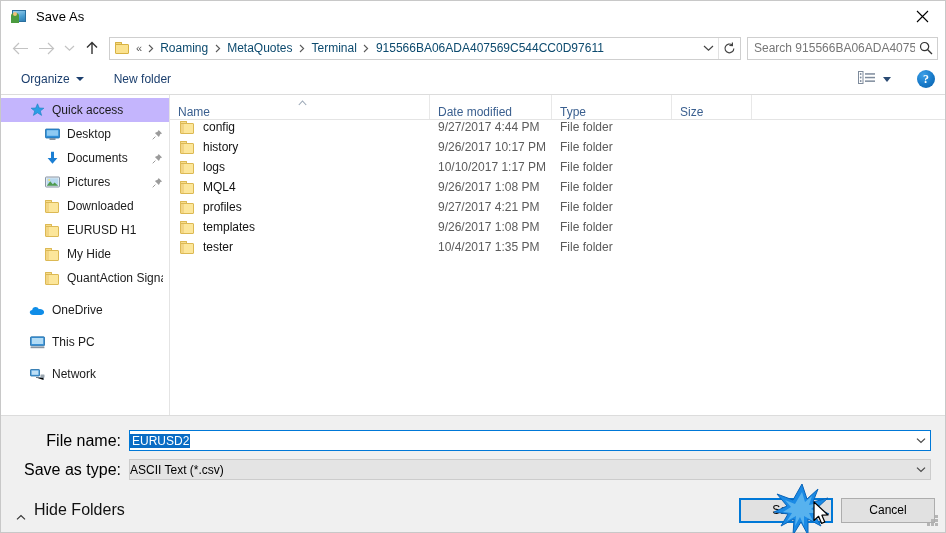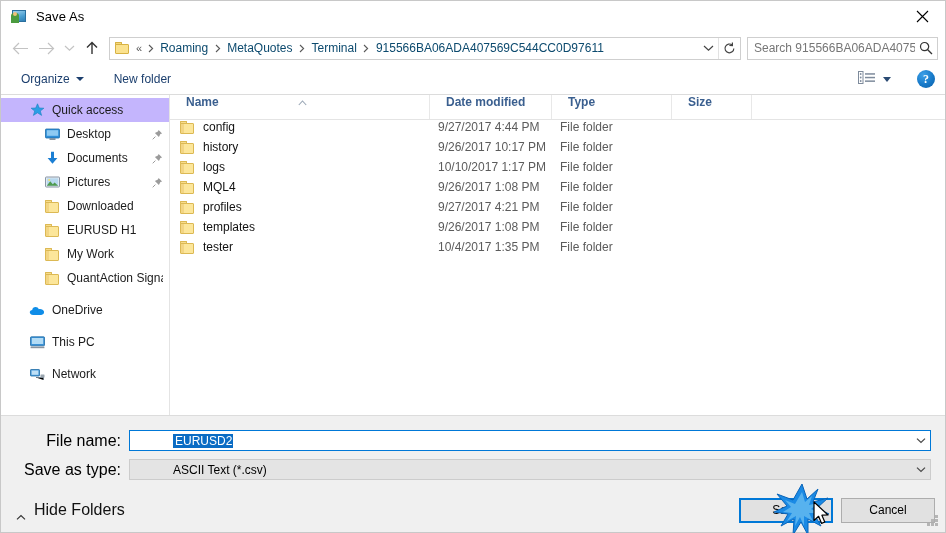--- a/index.html
+++ b/index.html
@@ -316,12 +316,11 @@
     font-size: 12px;
     color: #3a5f8f;
     display: flex;
-    align-items: flex-start;
-    padding-left: 16px;
+    align-items: flex-end;
+    padding-left: 8px;
     box-sizing: border-box;
     border-right: 1px solid #e8e8e8;
     position: relative;
-    font-weight: bold;
   }
   .col-head .ch.c-name { width: 260px; flex: none; }
   .col-head .ch.c-date { width: 122px; flex: none; }

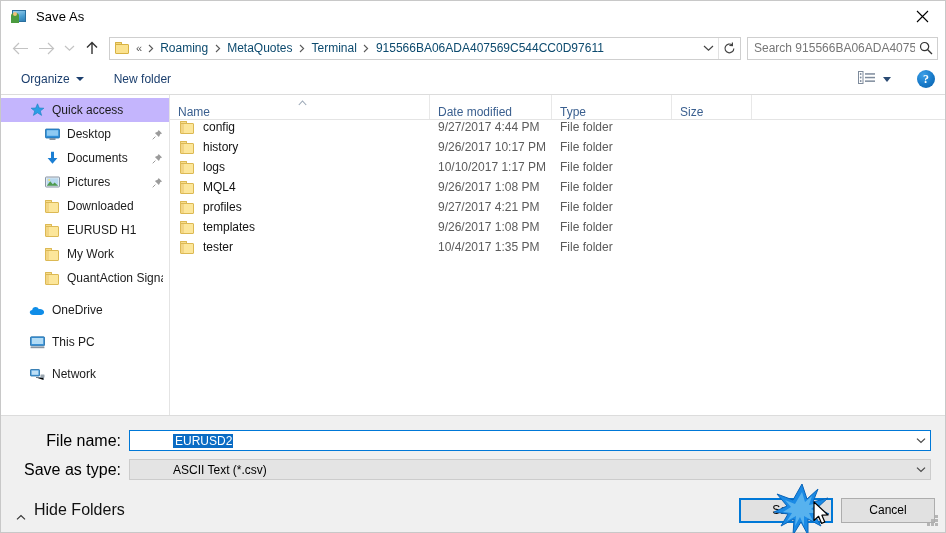--- a/index.html
+++ b/index.html
@@ -696,7 +696,7 @@
               <span class="f-shade"></span>
             </span>
         </span>
-        <span class="nv-label">My Work</span>
+        <span class="nv-label">My Hide</span>
       </div>
 
       <div class="nav-row lvl1">

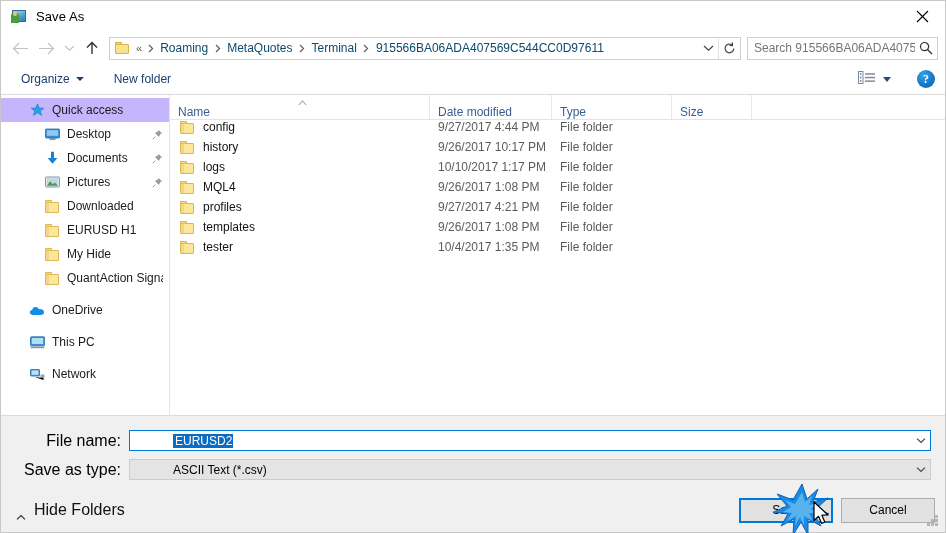--- a/index.html
+++ b/index.html
@@ -404,7 +404,6 @@
     padding-left: 0;
     overflow: hidden;
     white-space: nowrap;
-    margin-left: 43px;
   }
   .combo.filename .cb-value .sel {
     background: #0a6cc4;

